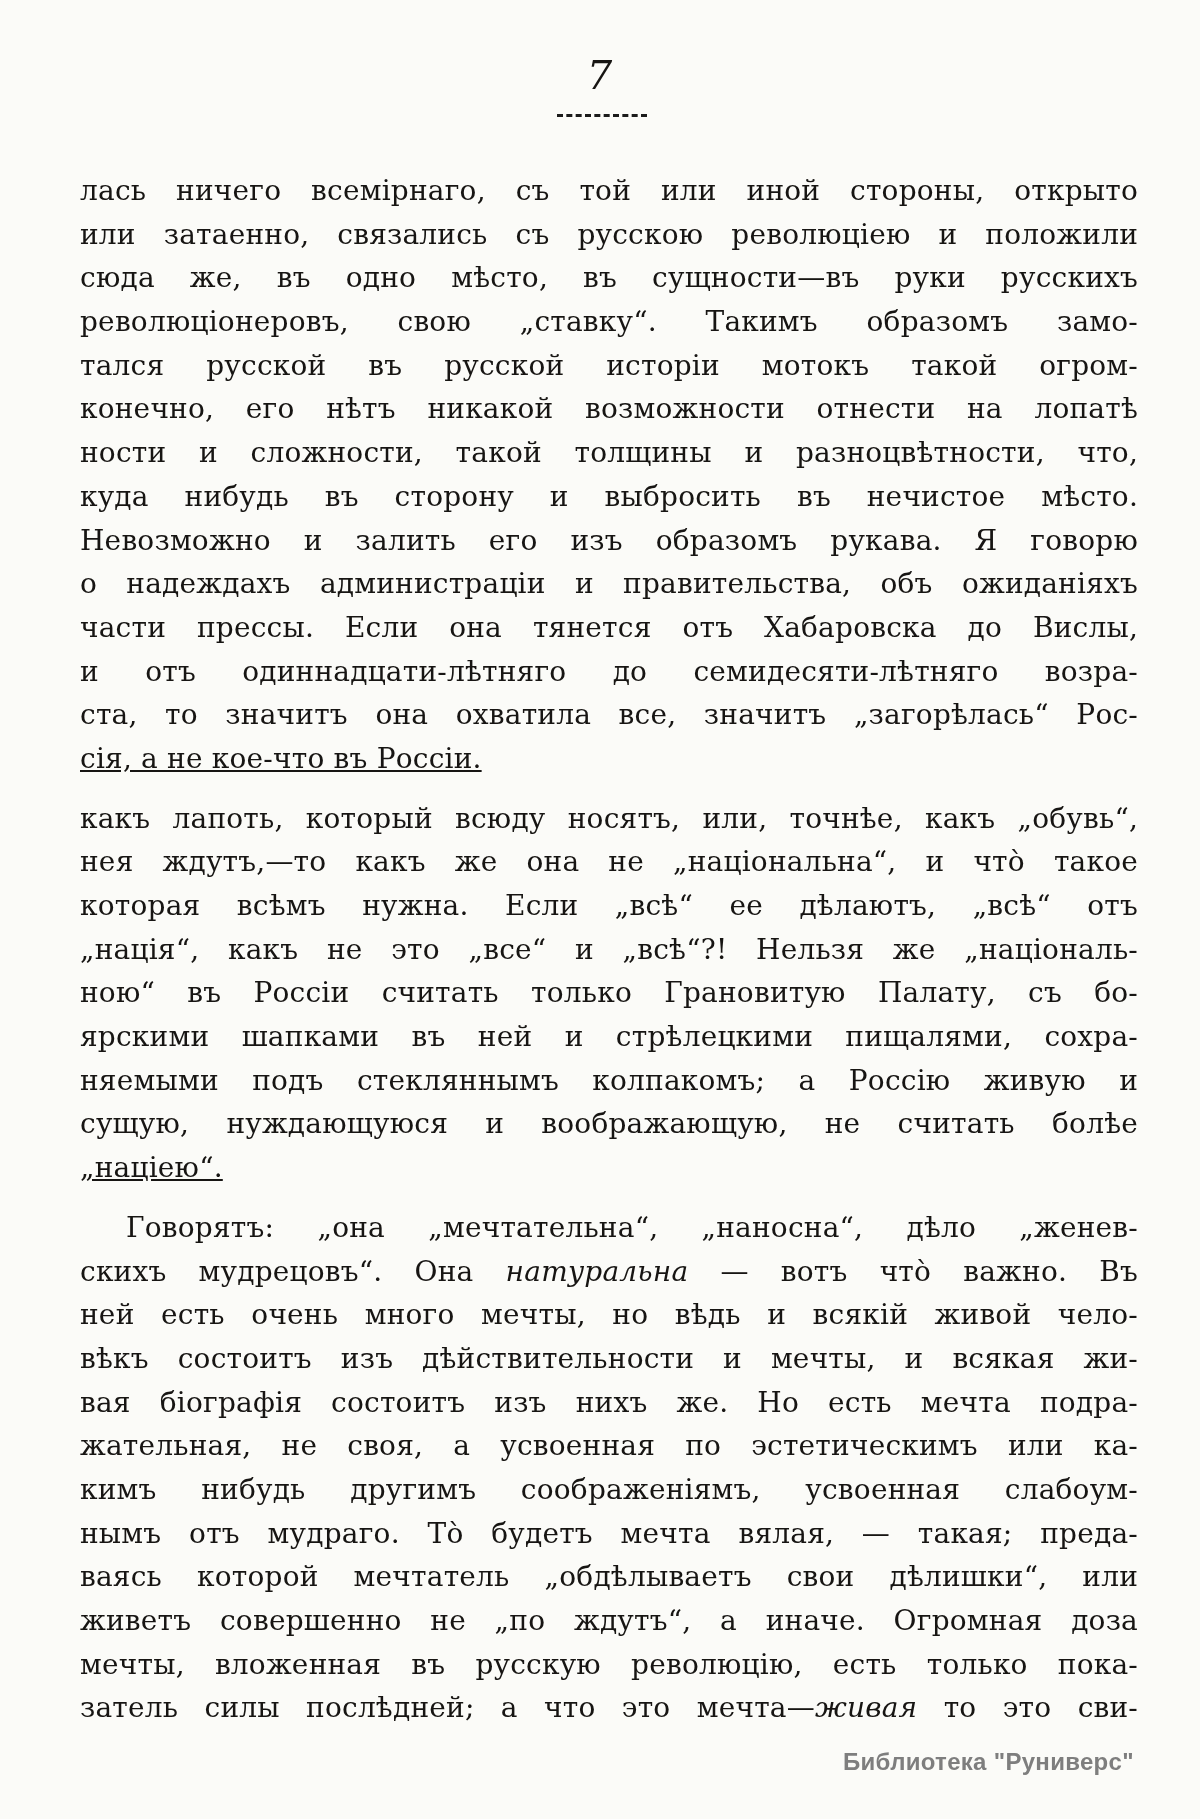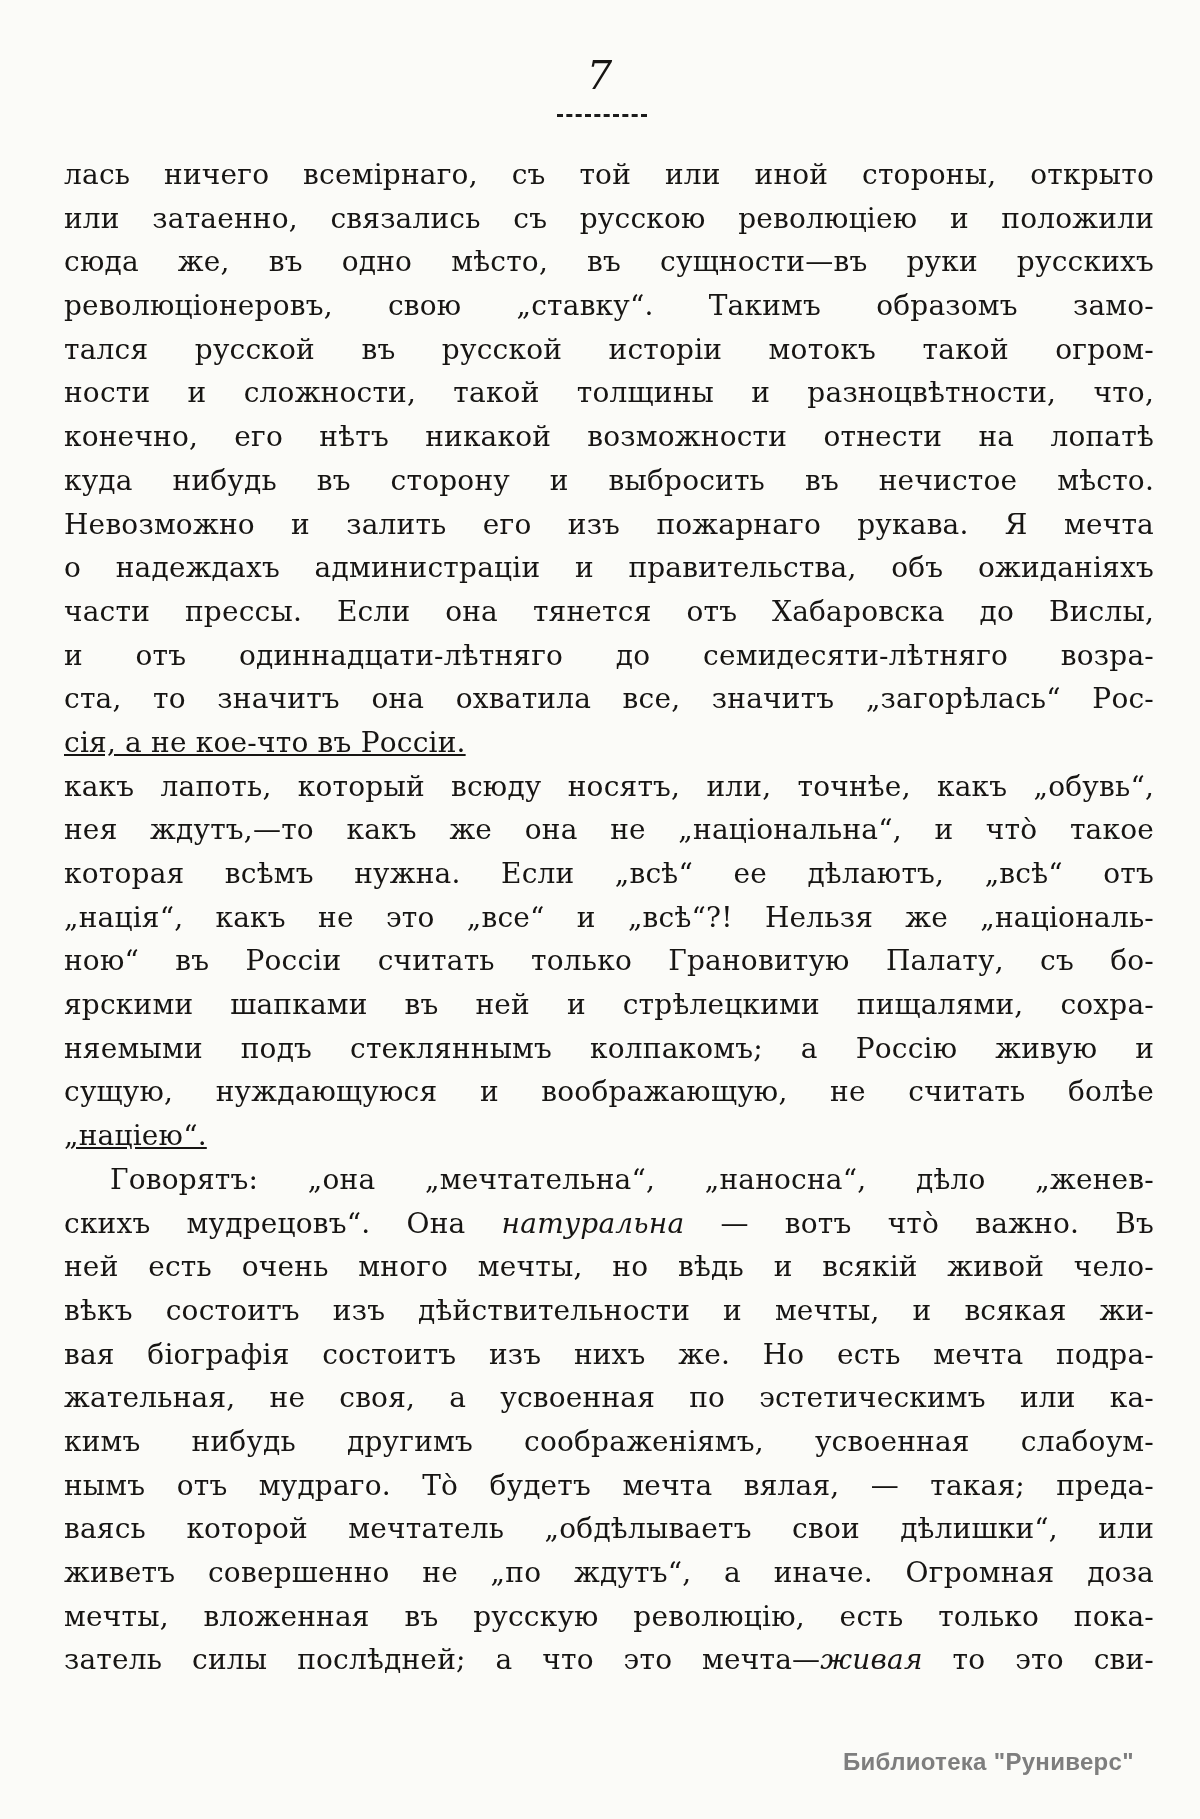--- a/index.html
+++ b/index.html
@@ -33,7 +33,7 @@
     line-height: 43.7px;
     letter-spacing: 0.2px;
   }
-  .paragraph { margin: 0; }
+  .paragraph { margin: 16px; }
   .line {
     height: 43.7px;
     overflow: hidden;

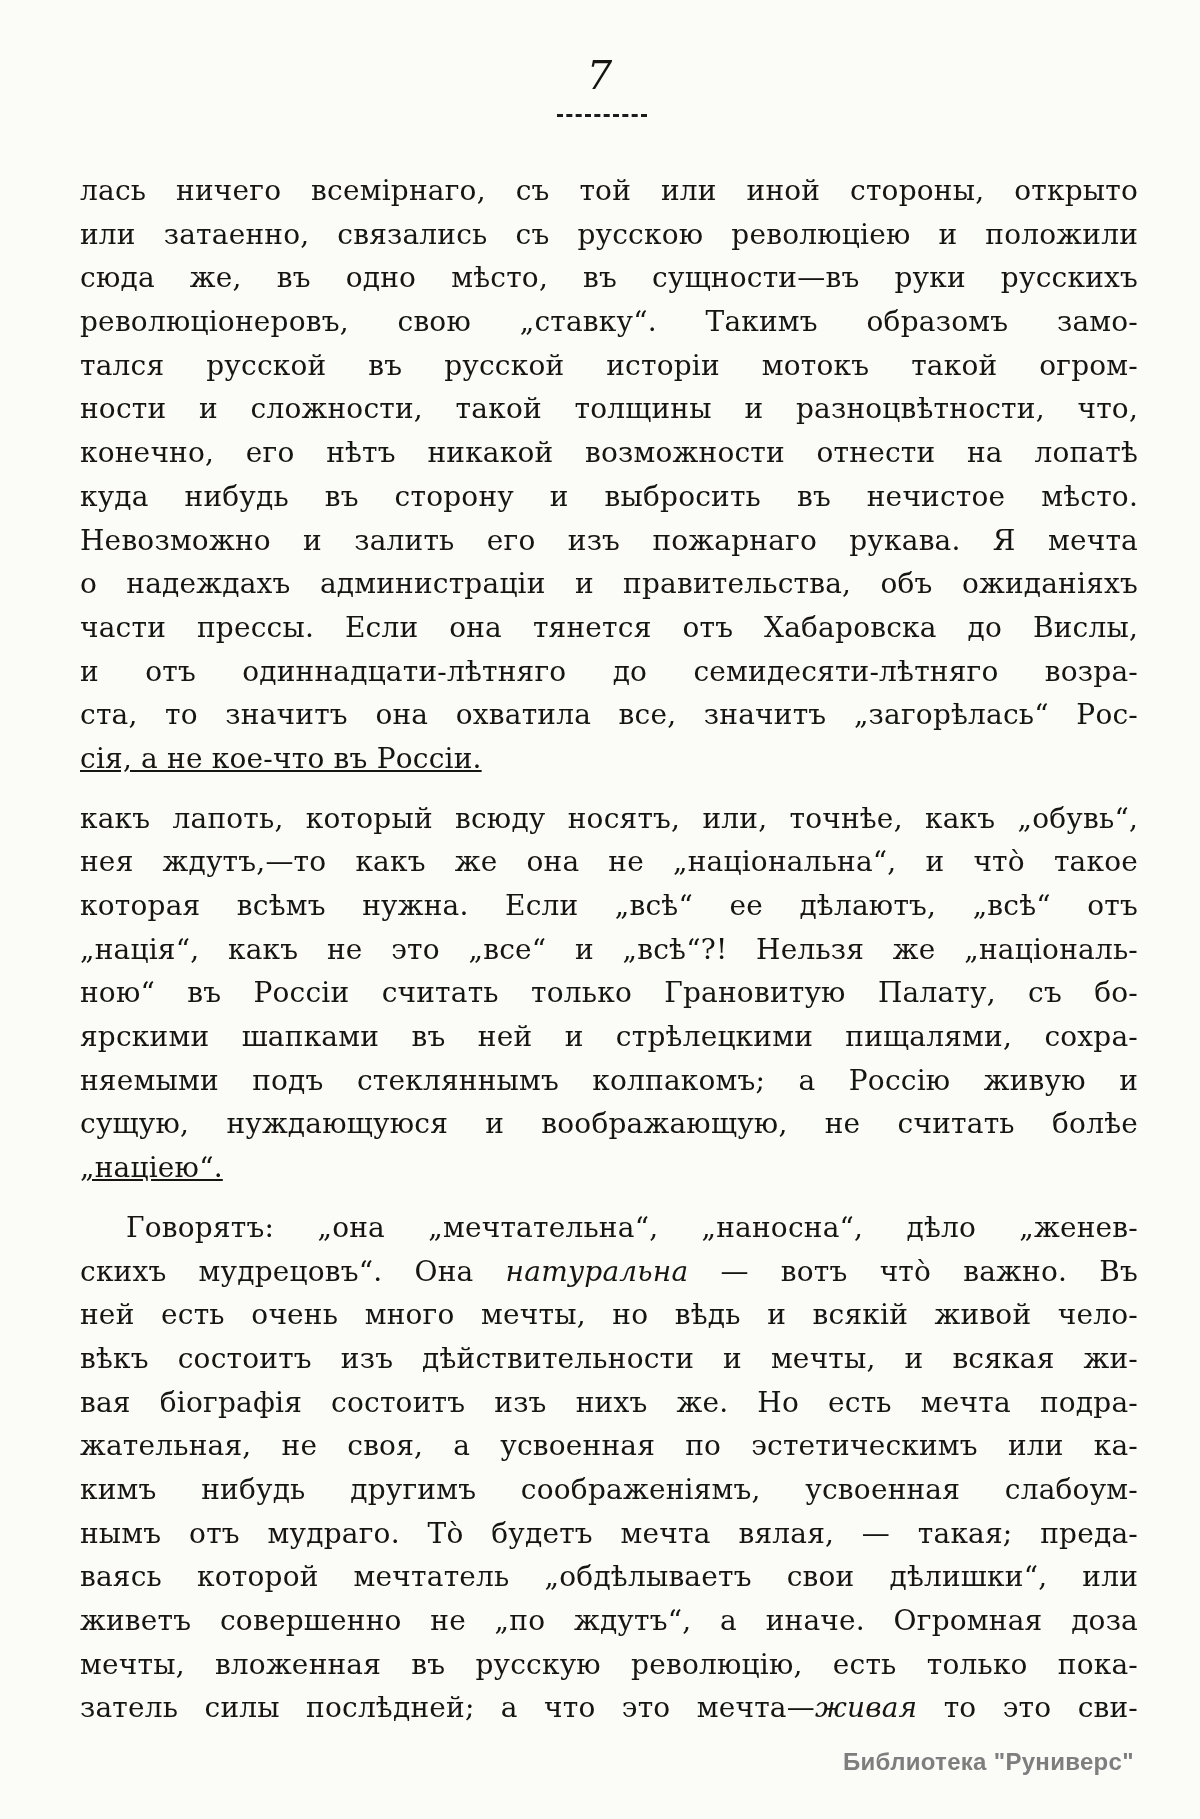--- a/index.html
+++ b/index.html
@@ -67,8 +67,8 @@
       <div class="line"><span>сюда же, въ одно мѣсто, въ сущности—въ руки русскихъ</span></div>
       <div class="line"><span>революціонеровъ, свою „ставку“. Такимъ образомъ замо-</span></div>
       <div class="line"><span>тался русской въ русской исторіи мотокъ такой огром-</span></div>
+      <div class="line"><span>конечно, его нѣтъ никакой возможности отнести на лопатѣ</span></div>
       <div class="line"><span>ности и сложности, такой толщины и разноцвѣтности, что,</span></div>
-      <div class="line"><span>конечно, его нѣтъ никакой возможности отнести на лопатѣ</span></div>
       <div class="line"><span>куда нибудь въ сторону и выбросить въ нечистое мѣсто.</span></div>
       <div class="line"><span>Невозможно и залить его изъ пожарнаго рукава. Я мечта</span></div>
       <div class="line"><span>о надеждахъ администраціи и правительства, объ ожиданіяхъ</span></div>

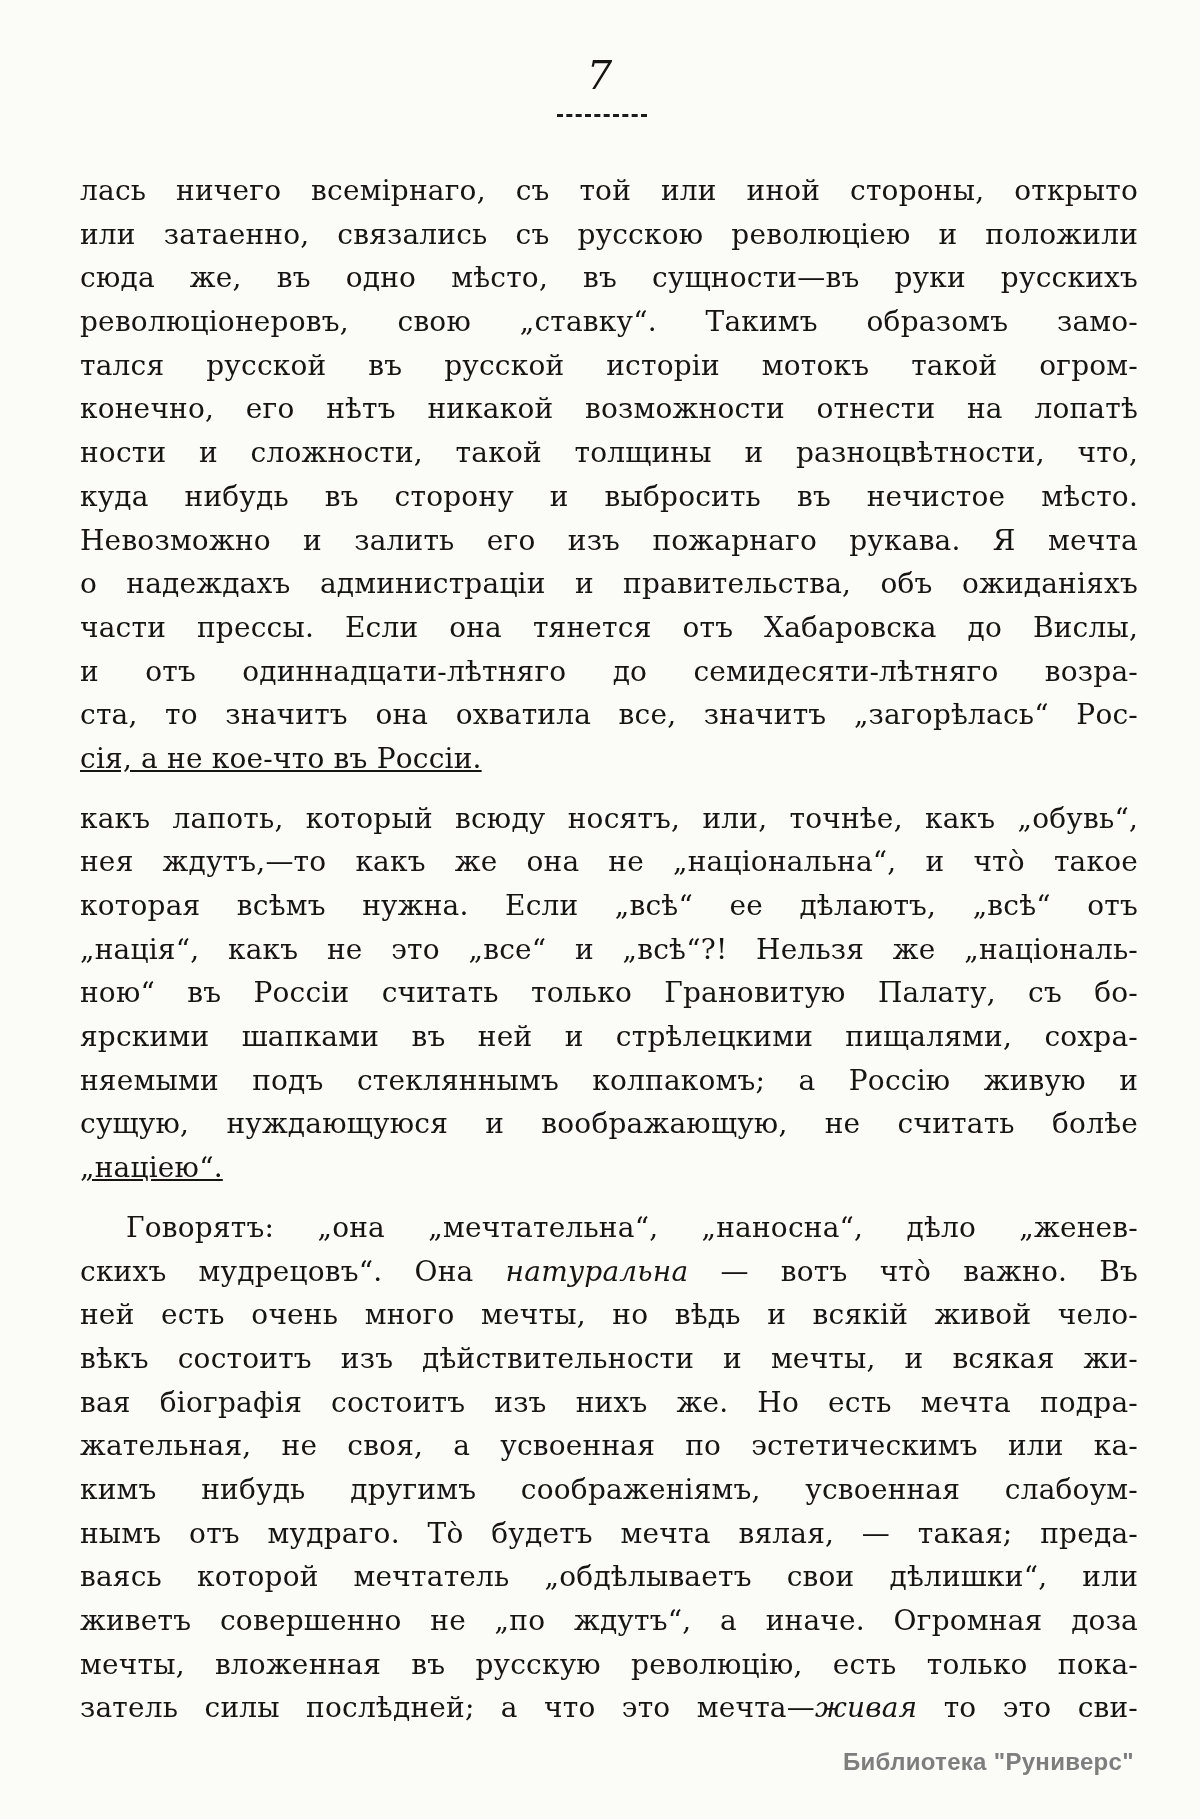--- a/index.html
+++ b/index.html
@@ -70,7 +70,7 @@
       <div class="line"><span>конечно, его нѣтъ никакой возможности отнести на лопатѣ</span></div>
       <div class="line"><span>ности и сложности, такой толщины и разноцвѣтности, что,</span></div>
       <div class="line"><span>куда нибудь въ сторону и выбросить въ нечистое мѣсто.</span></div>
-      <div class="line"><span>Невозможно и залить его изъ пожарнаго рукава. Я мечта</span></div>
+      <div class="line"><span>Невозможно и залить его изъ образомъ рукава. Я говорю</span></div>
       <div class="line"><span>о надеждахъ администраціи и правительства, объ ожиданіяхъ</span></div>
       <div class="line"><span>части прессы. Если она тянется отъ Хабаровска до Вислы,</span></div>
       <div class="line"><span>и отъ одиннадцати-лѣтняго до семидесяти-лѣтняго возра-</span></div>

